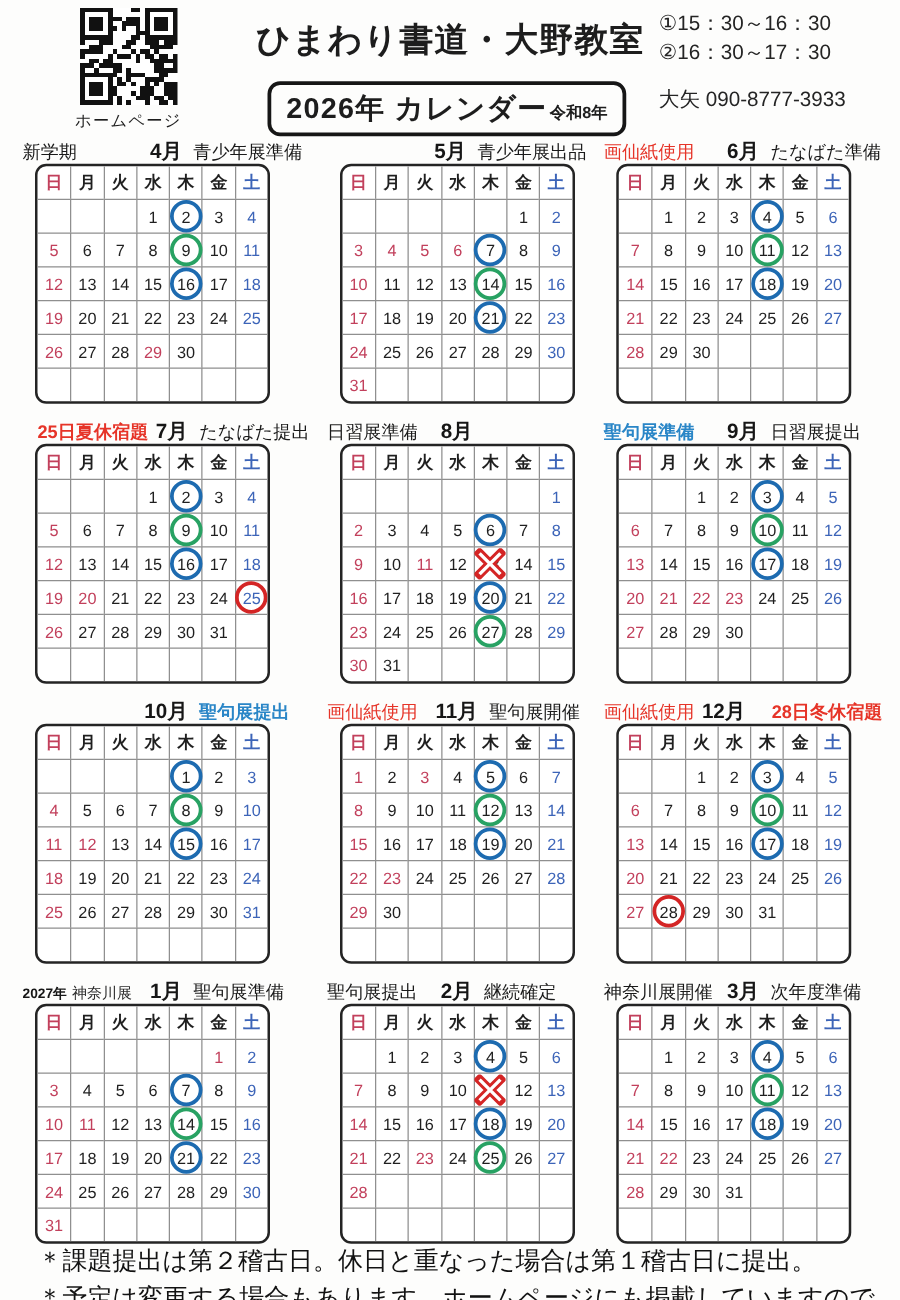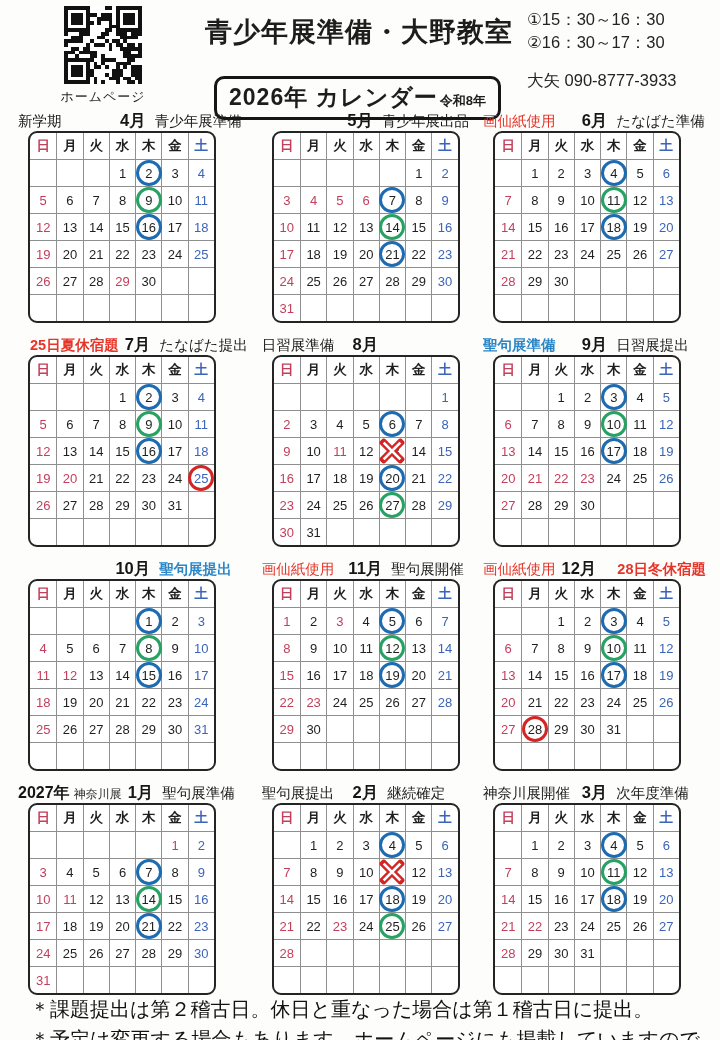--- a/index.html
+++ b/index.html
@@ -243,7 +243,7 @@
   </div>
 
   <div class="titlewrap">
-    <div class="maintitle">青少年展準備・大野教室</div>
+    <div class="maintitle">ひまわり書道・大野教室</div>
     <div class="yearbox">
       <span class="y">2026年  カレンダー</span><span class="era">令和8年</span>
     </div>

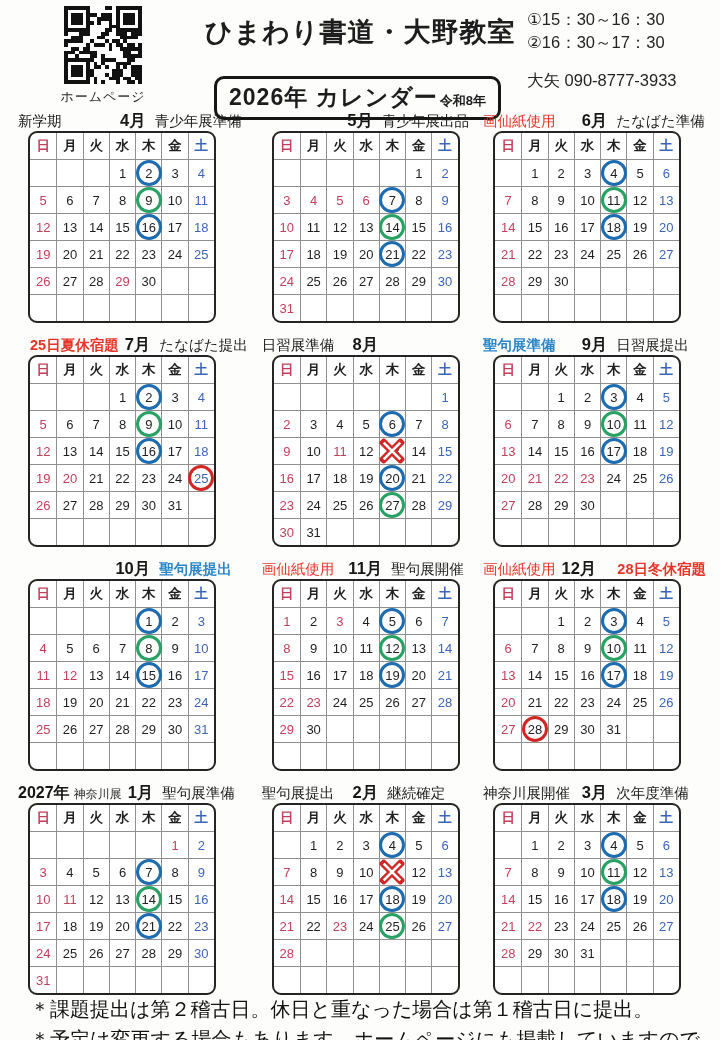--- a/index.html
+++ b/index.html
@@ -15,7 +15,7 @@
     margin:0 auto; overflow:hidden;
   }
   
-  .qrwrap{position:absolute; left:60px; top:6px; width:86px; text-align:center;}
+  .qrwrap{position:absolute; left:60px; top:6px; width:86px; }
   .qrwrap svg{width:78px; height:78px; display:block; margin:0 auto;}
   .homepage{font-size:13px; margin-top:4px; letter-spacing:1px;}
   .titlewrap{position:absolute; left:205px; top:14px; width:305px; text-align:center;}

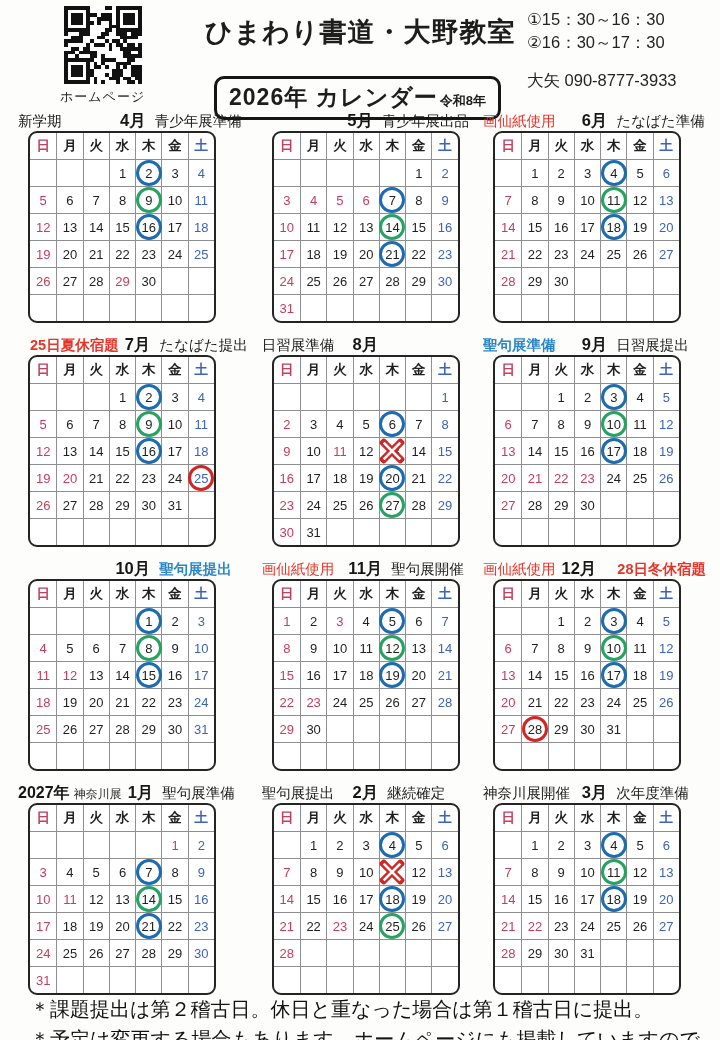--- a/index.html
+++ b/index.html
@@ -21,7 +21,7 @@
   .titlewrap{position:absolute; left:205px; top:14px; width:305px; text-align:center;}
   .maintitle{font-size:27px; font-weight:800; letter-spacing:1px; white-space:nowrap;}
   .yearbox{
-    display:inline-block; margin-top:26px; border:3px solid #161616; border-radius:10px;
+    display:inline-block; margin-top:15px; border:3px solid #161616; border-radius:10px;
     padding:3px 12px 4px 12px; white-space:nowrap;
   }
   .yearbox .y{font-size:23px; font-weight:700; letter-spacing:1px;}

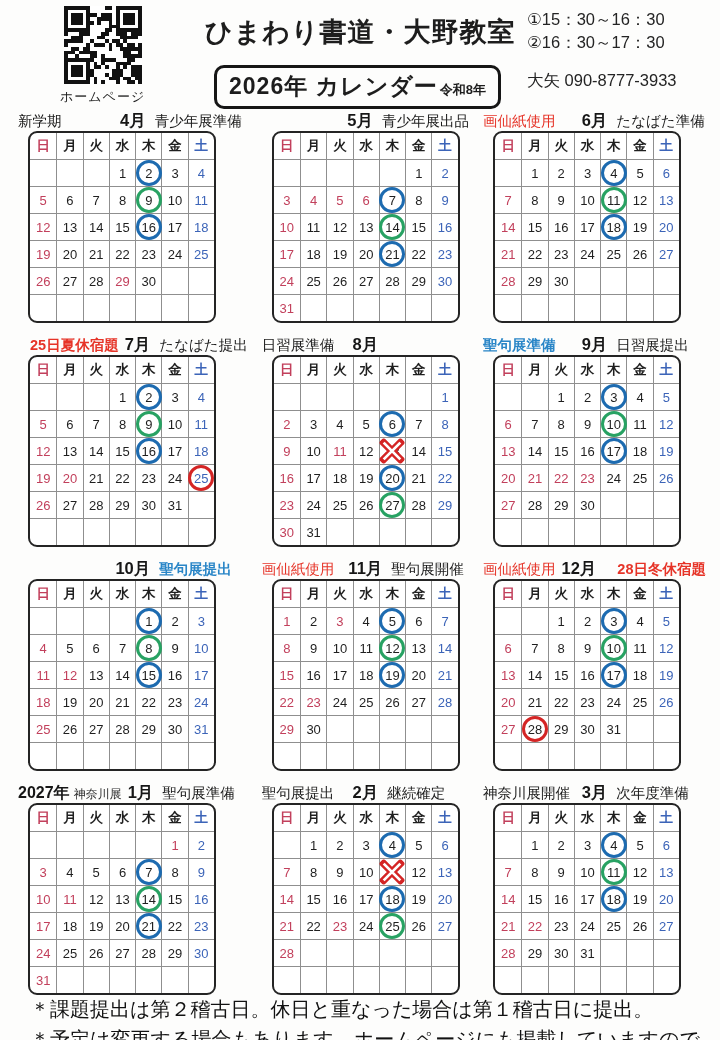--- a/index.html
+++ b/index.html
@@ -45,7 +45,7 @@
   .seg-red{color:var(--ared);}
   .seg-redb{color:var(--ared); font-weight:700;margin-left:12px;}
   .seg-blue{color:var(--ablue); font-weight:700;}
-  .seg-big{color:#161616; font-weight:700; font-size:16px;}
+  .seg-big{color:#161616; font-weight:700; font-size:11px;}
   .seg-small{color:#2c2c2c; font-size:12px;}
   .cal{
     margin-left:10px; width:188px; box-sizing:border-box;

